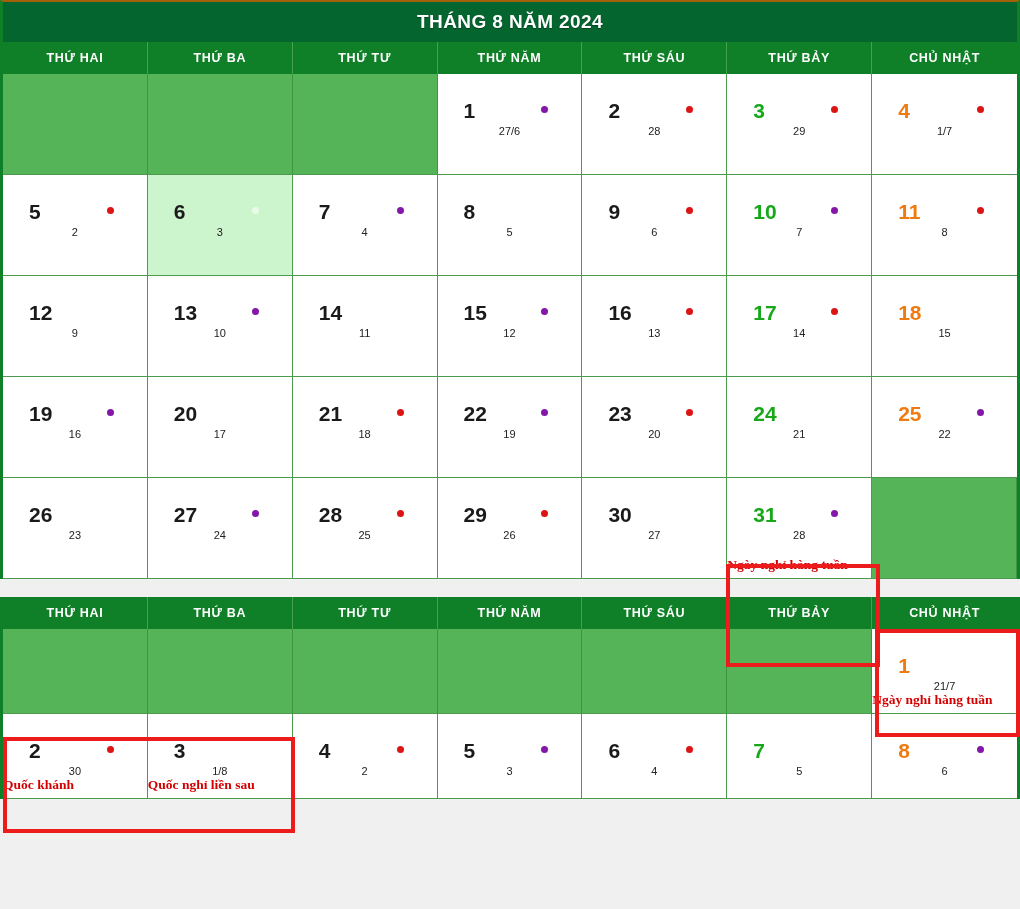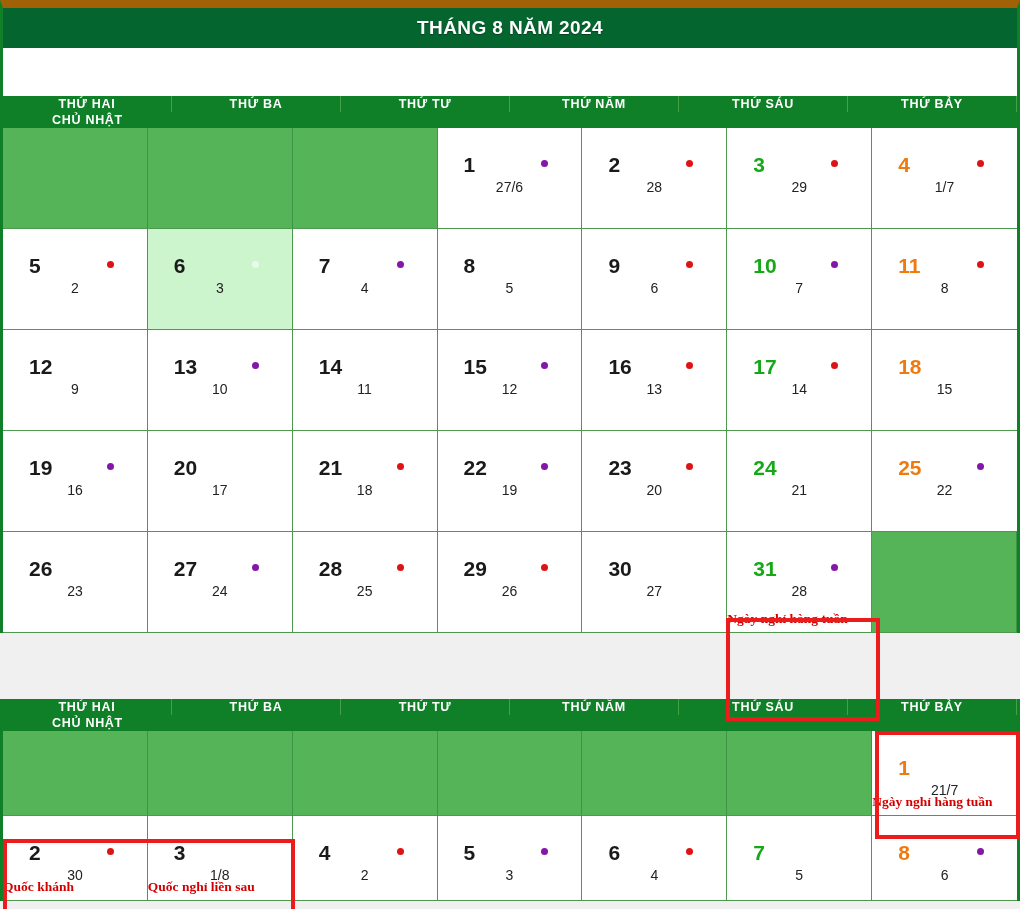--- a/index.html
+++ b/index.html
@@ -25,7 +25,7 @@
     border-left: 3px solid #0f8027;
     border-right: 3px solid #0f8027;
   }
-  .month.first { border-top: 8px solid #a16207; }
+  .month.first { border-top: 2px solid #a16207; }
 
   .month-gap {
     height: 18px;

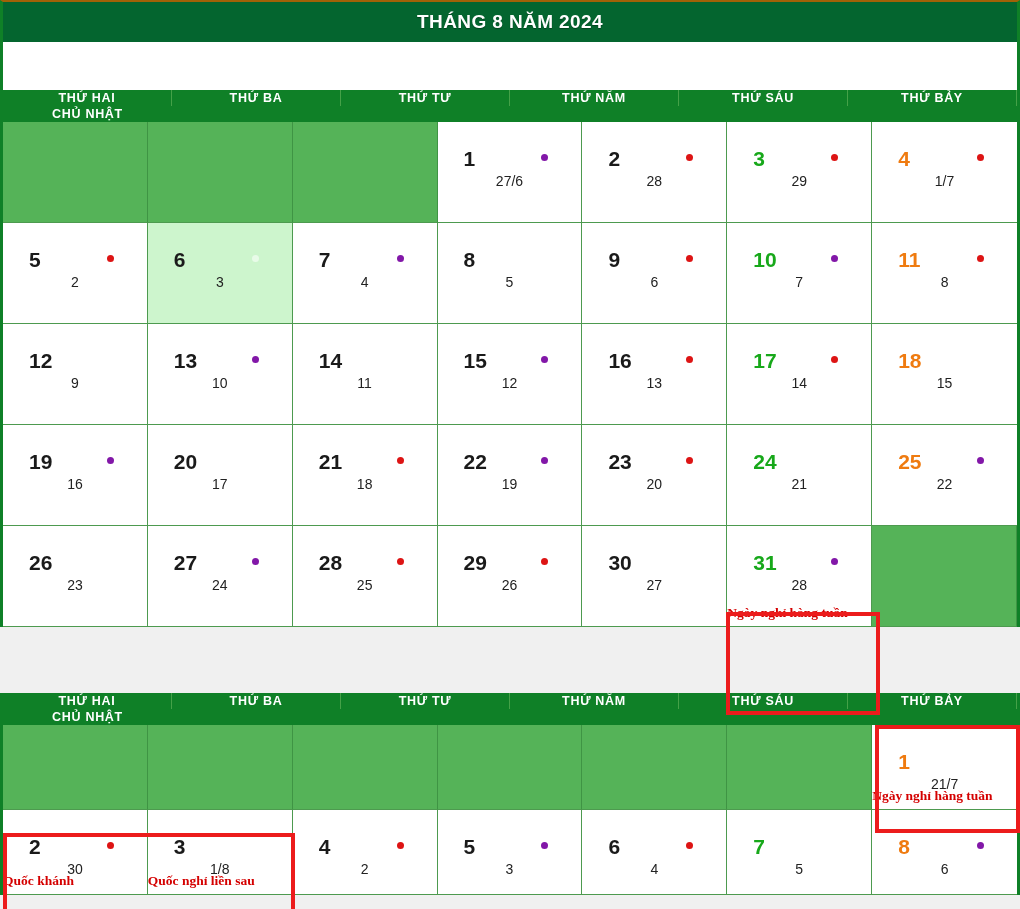--- a/index.html
+++ b/index.html
@@ -50,10 +50,9 @@
   
   .weekdays {
     display: grid;
-    grid-template-columns: repeat(6, 1fr);
+    grid-template-columns: repeat(7, 1fr);
     background: #0f8027;
     height: 32px;
-    margin-top: 48px;
   }
   .weekday {
     color: #ffffff;

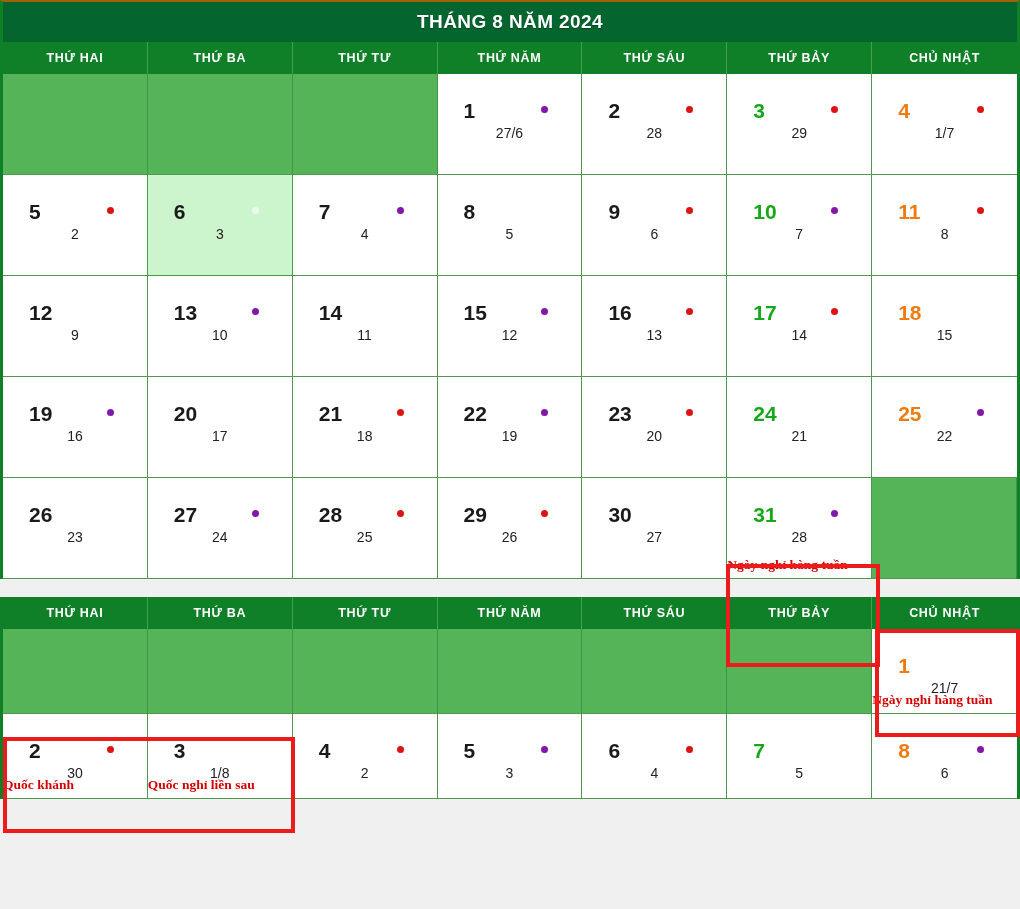--- a/index.html
+++ b/index.html
@@ -124,7 +124,7 @@
     right: 0;
     top: 52px;
     text-align: center;
-    font-size: 14px;
+    font-size: 11px;
     color: #222222;
     line-height: 1;
   }

